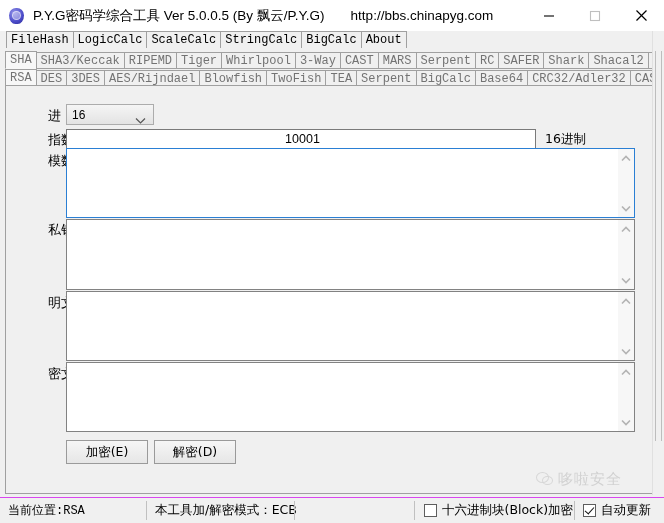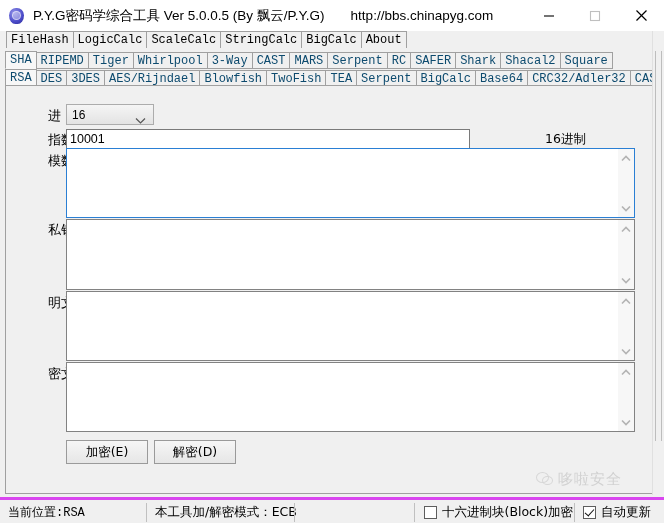--- a/index.html
+++ b/index.html
@@ -100,7 +100,7 @@
   .tab {
     font-family: "Liberation Mono", monospace;
     font-size: 12px;
-    color: #0c4a6e;
+    color: #737373;
     line-height: 16px;
     height: 17px;
     padding: 0 4px;

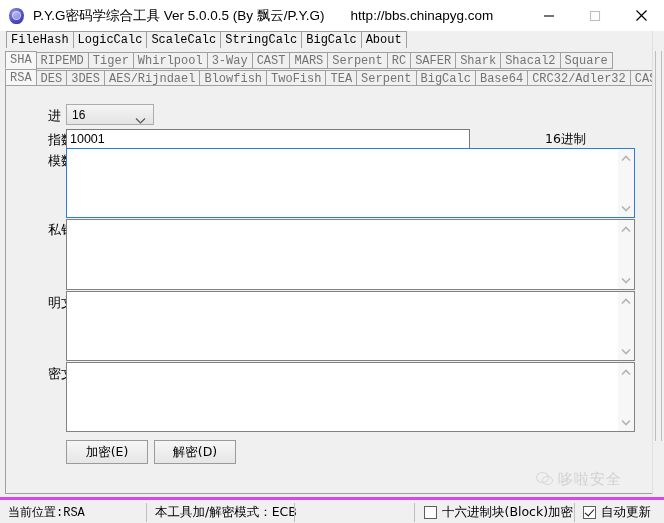--- a/index.html
+++ b/index.html
@@ -368,6 +368,7 @@
 
   <div class="tabstrip" id="tabstrip1">
       <div class="tab active">SHA</div>
+      <div class="tab">SHA3/Keccak</div>
       <div class="tab">RIPEMD</div>
       <div class="tab">Tiger</div>
       <div class="tab">Whirlpool</div>

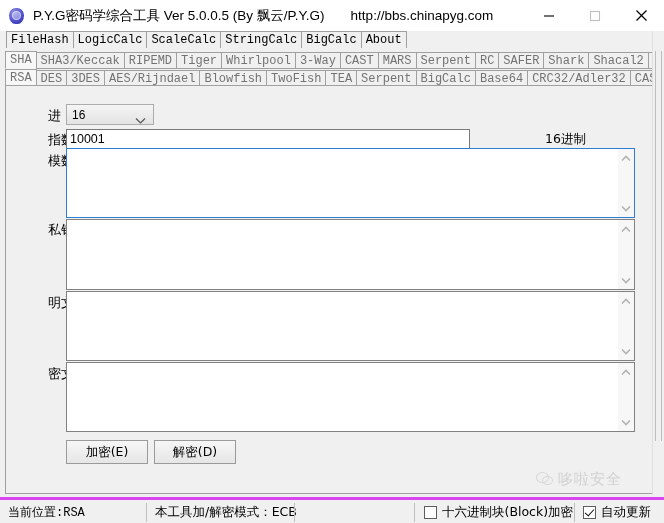--- a/index.html
+++ b/index.html
@@ -161,7 +161,7 @@
   #input-exp {
     position: absolute;
     left: 66px; top: 129px;
-    width: 404px; height: 20px;
+    width: 470px; height: 20px;
     background: #ffffff;
     border: 1px solid #7a7a7a;
     box-sizing: border-box;
@@ -171,6 +171,7 @@
     line-height: 18px;
     font-family: "Liberation Sans", sans-serif;
     outline: none;
+    text-align: center;
   }
   #hex-note {
     position: absolute; left: 545px; top: 131px;

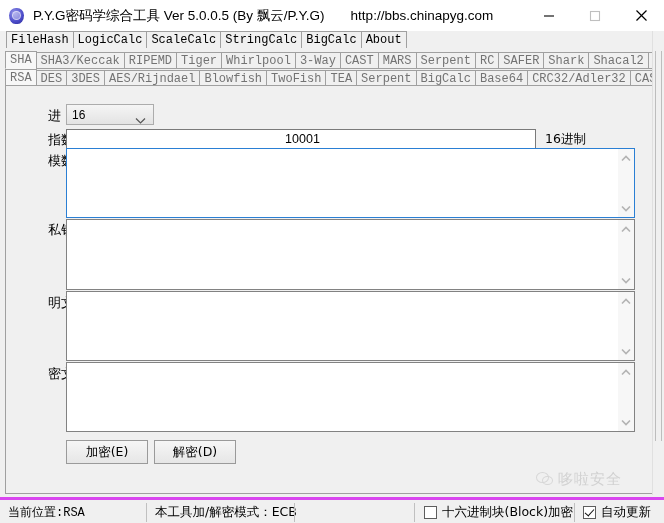--- a/index.html
+++ b/index.html
@@ -289,7 +289,7 @@
     position: absolute; left: 0; bottom: 0;
     width: 664px; height: 26px;
     background: #f0f0f0;
-    border-top: 3px solid #d946ef;
+    border-top: 1px solid #d946ef;
     box-sizing: border-box;
   }
   .sb-cell {

